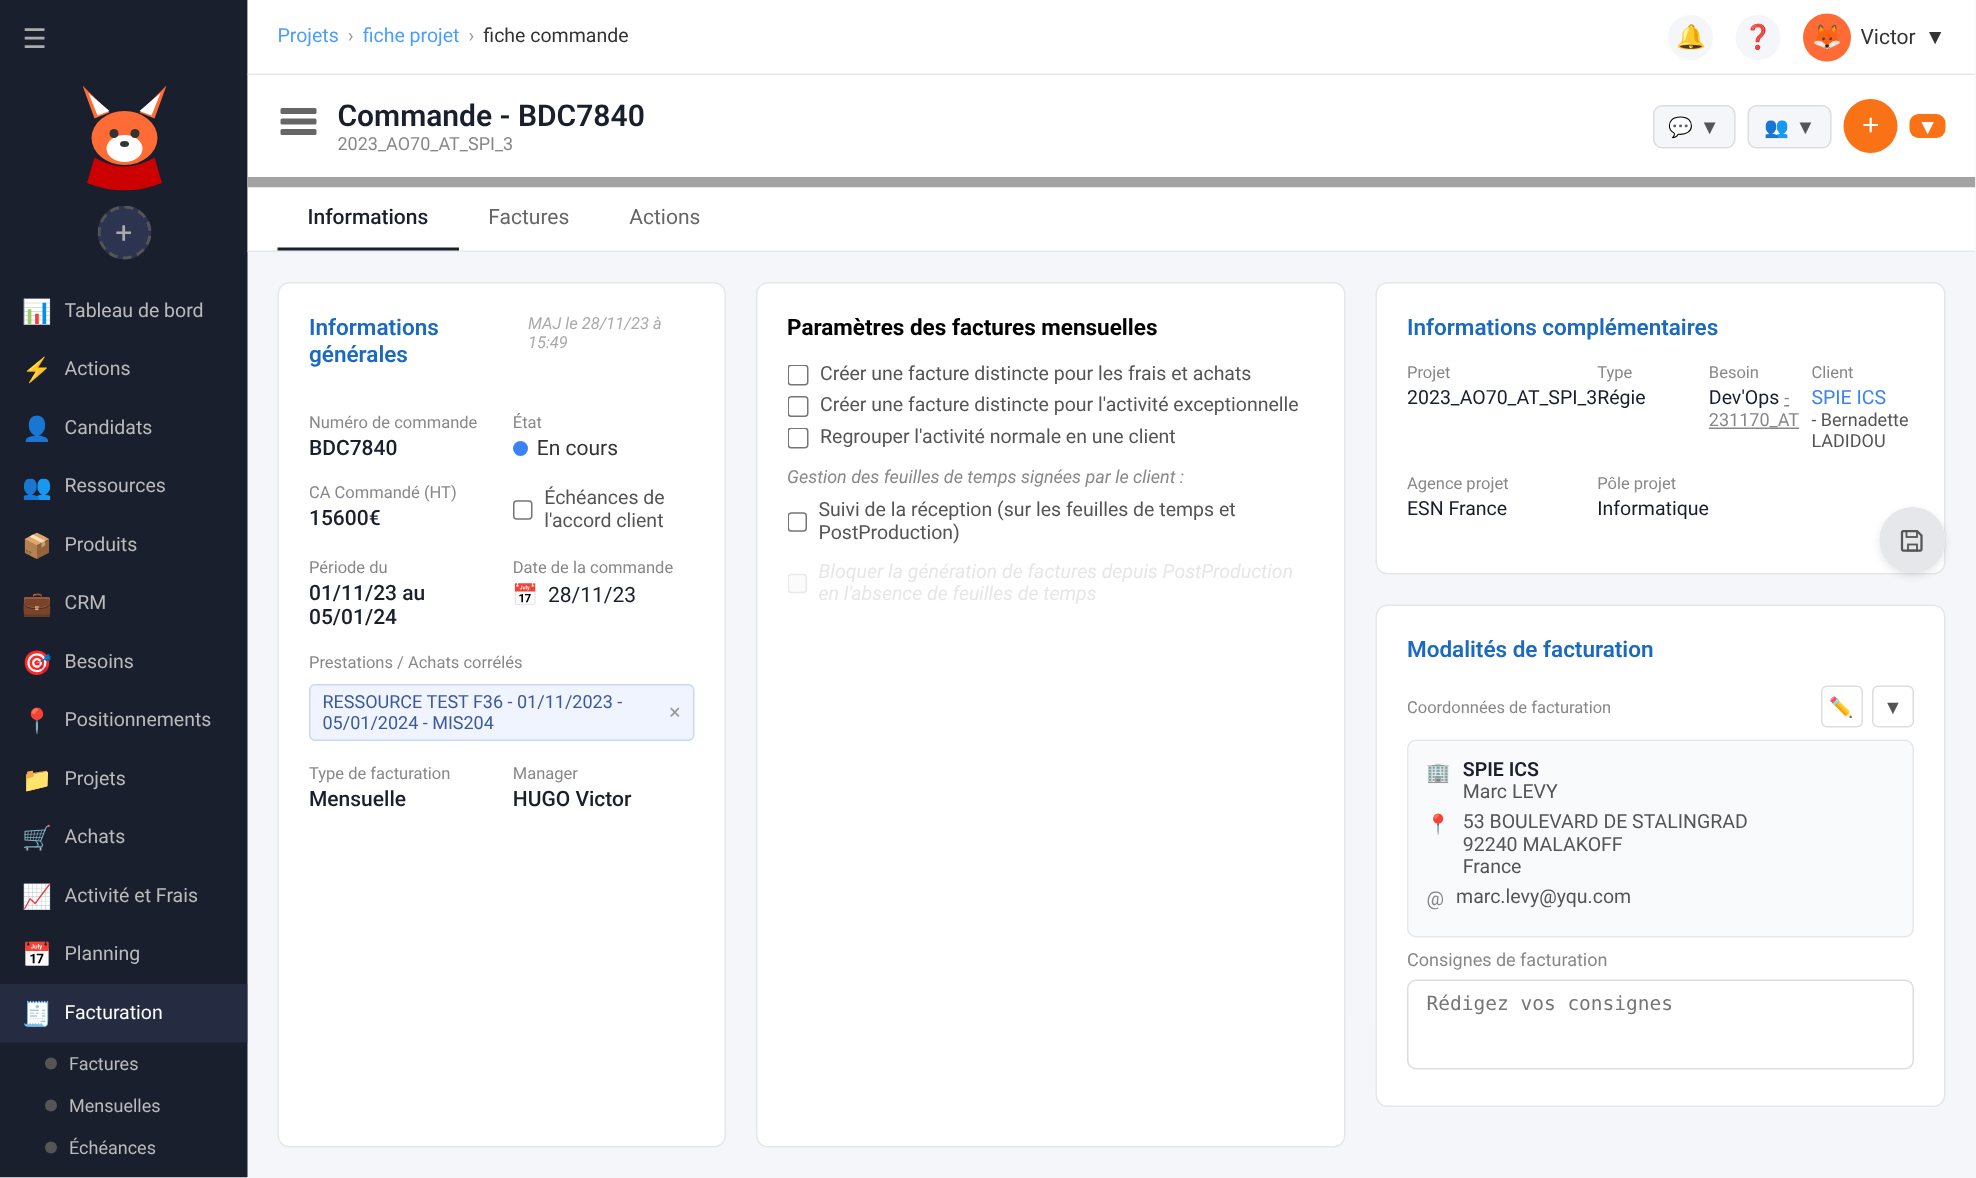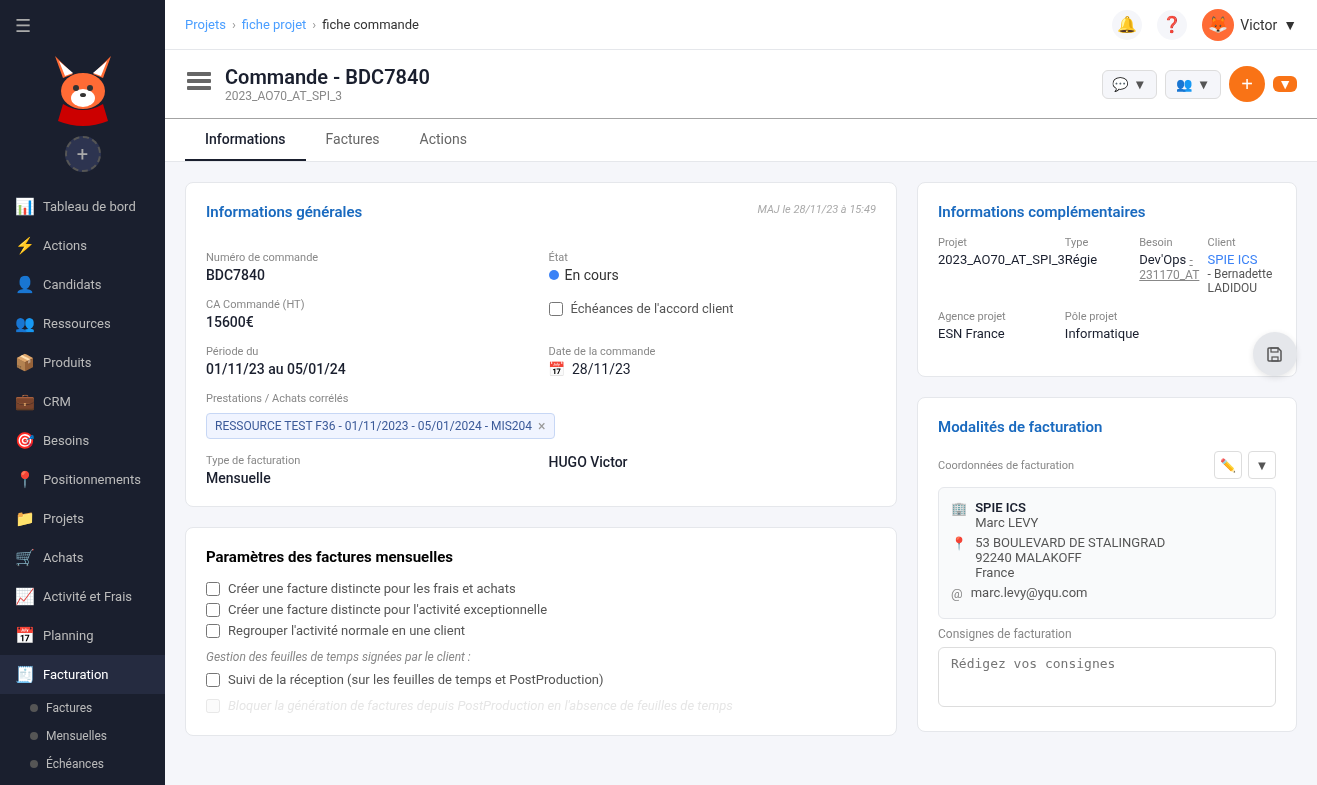--- a/index.html
+++ b/index.html
@@ -133,7 +133,7 @@
       display: flex;
       align-items: center;
       justify-content: space-between;
-      border-bottom: 1px solid #a3a3a3;
+      border-bottom: 7px solid #a3a3a3;
       flex-shrink: 0;
     }
     .page-header-left {

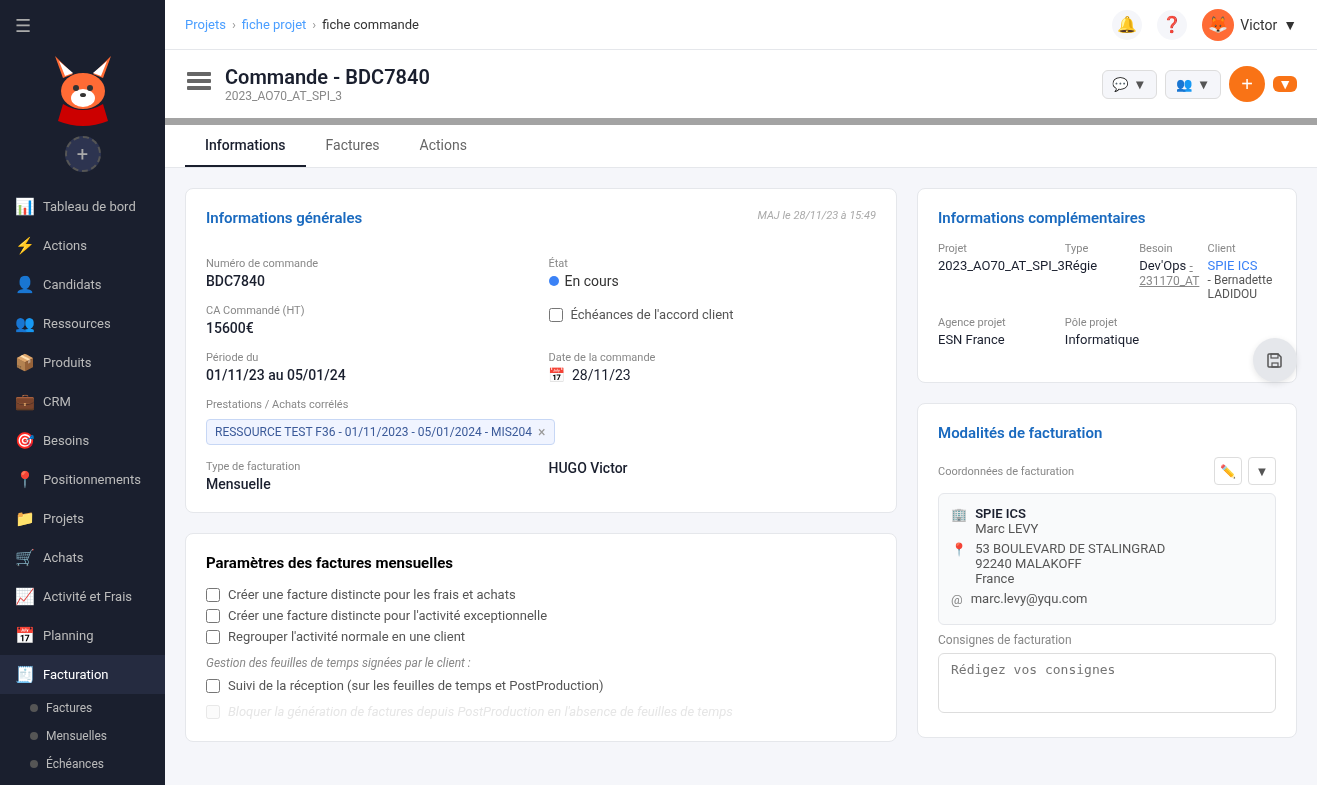--- a/index.html
+++ b/index.html
@@ -241,7 +241,7 @@
     .content-left {
       flex: 1;
       display: flex;
-      flex-direction: column;
+      flex-direction: row;
       gap: 20px;
     }
 

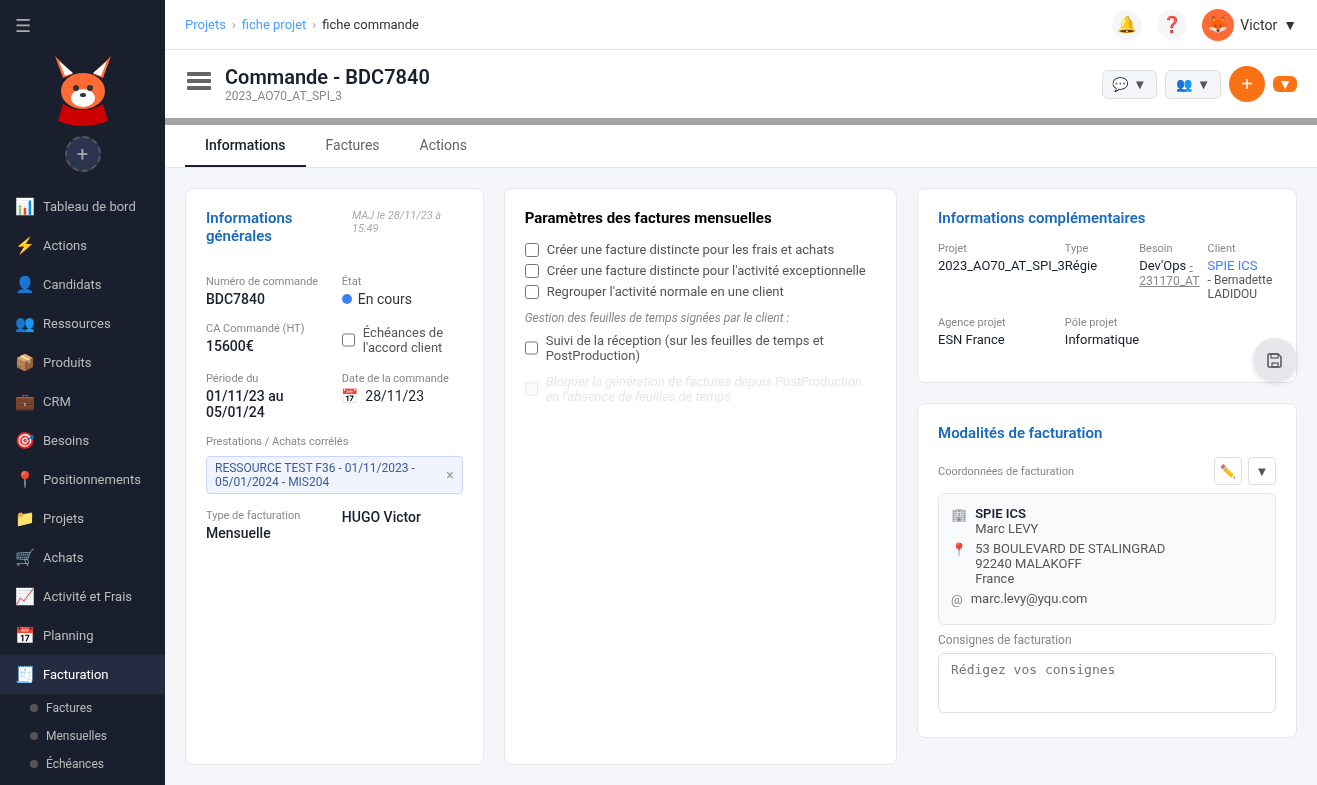--- a/index.html
+++ b/index.html
@@ -681,6 +681,7 @@
             <div class="value">Mensuelle</div>
           </div>
           <div class="info-field">
+            <label>Manager</label>
             <div class="value">HUGO Victor</div>
           </div>
         </div>

